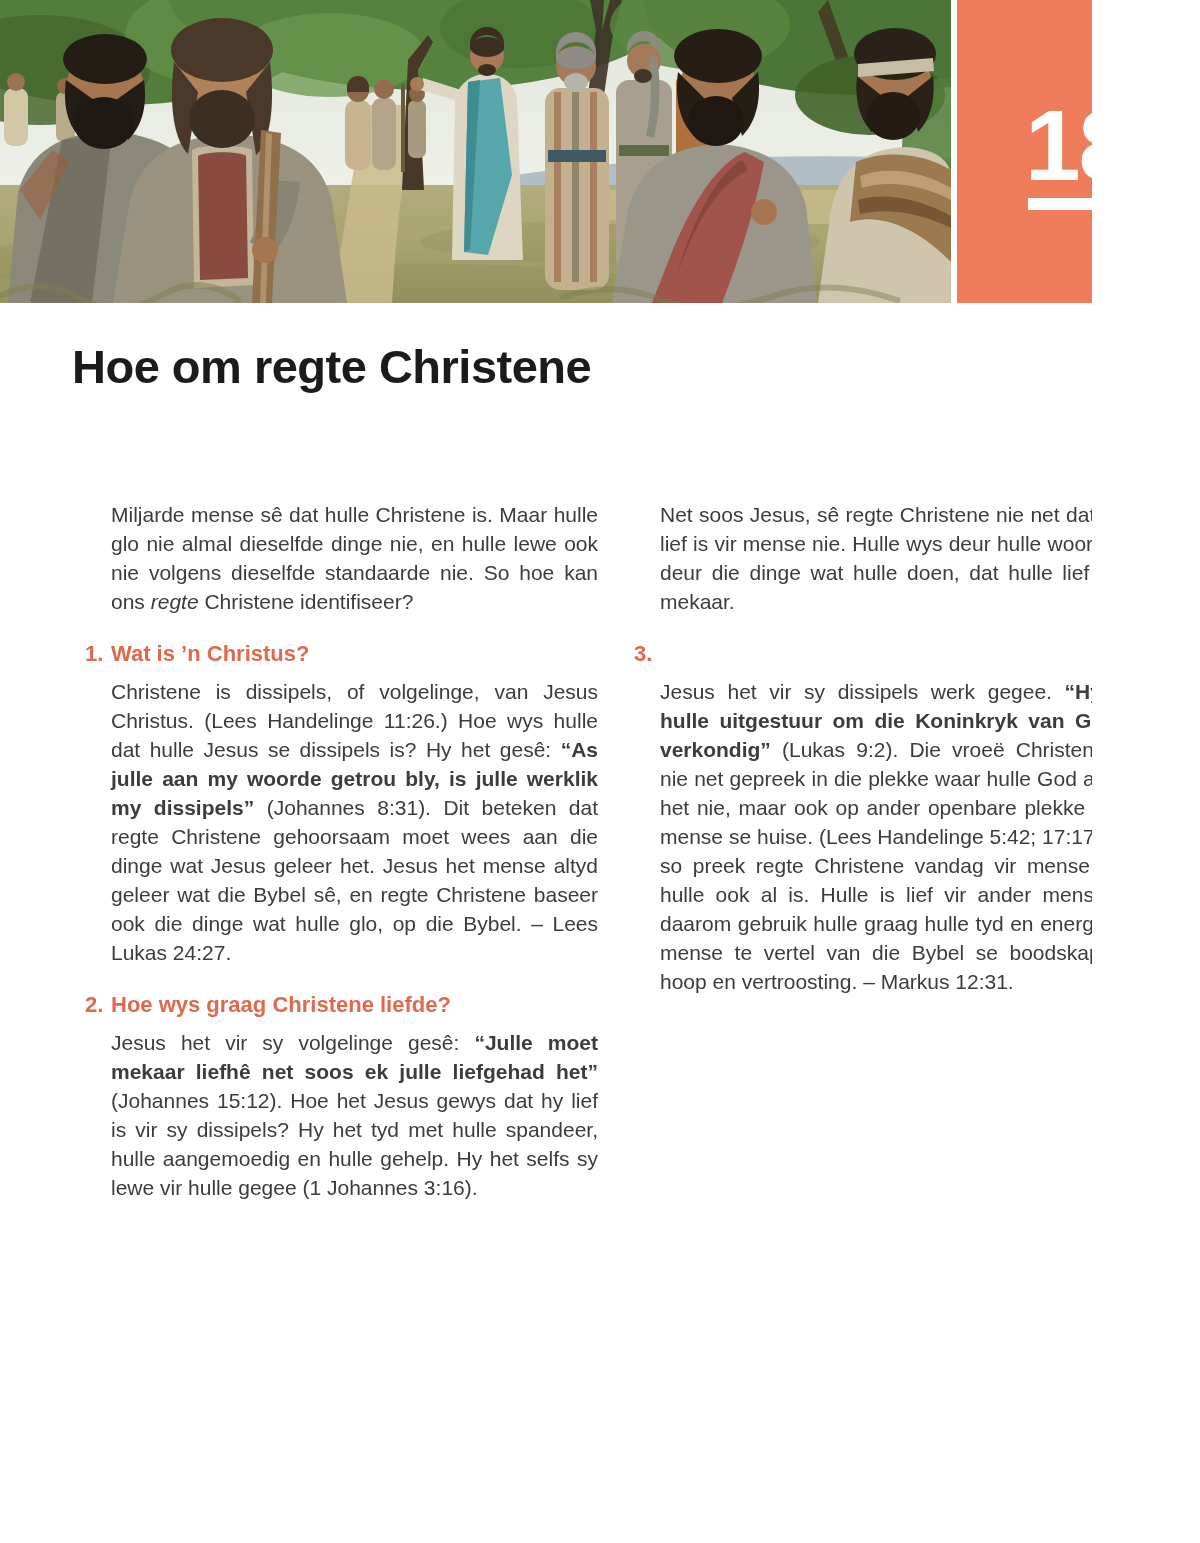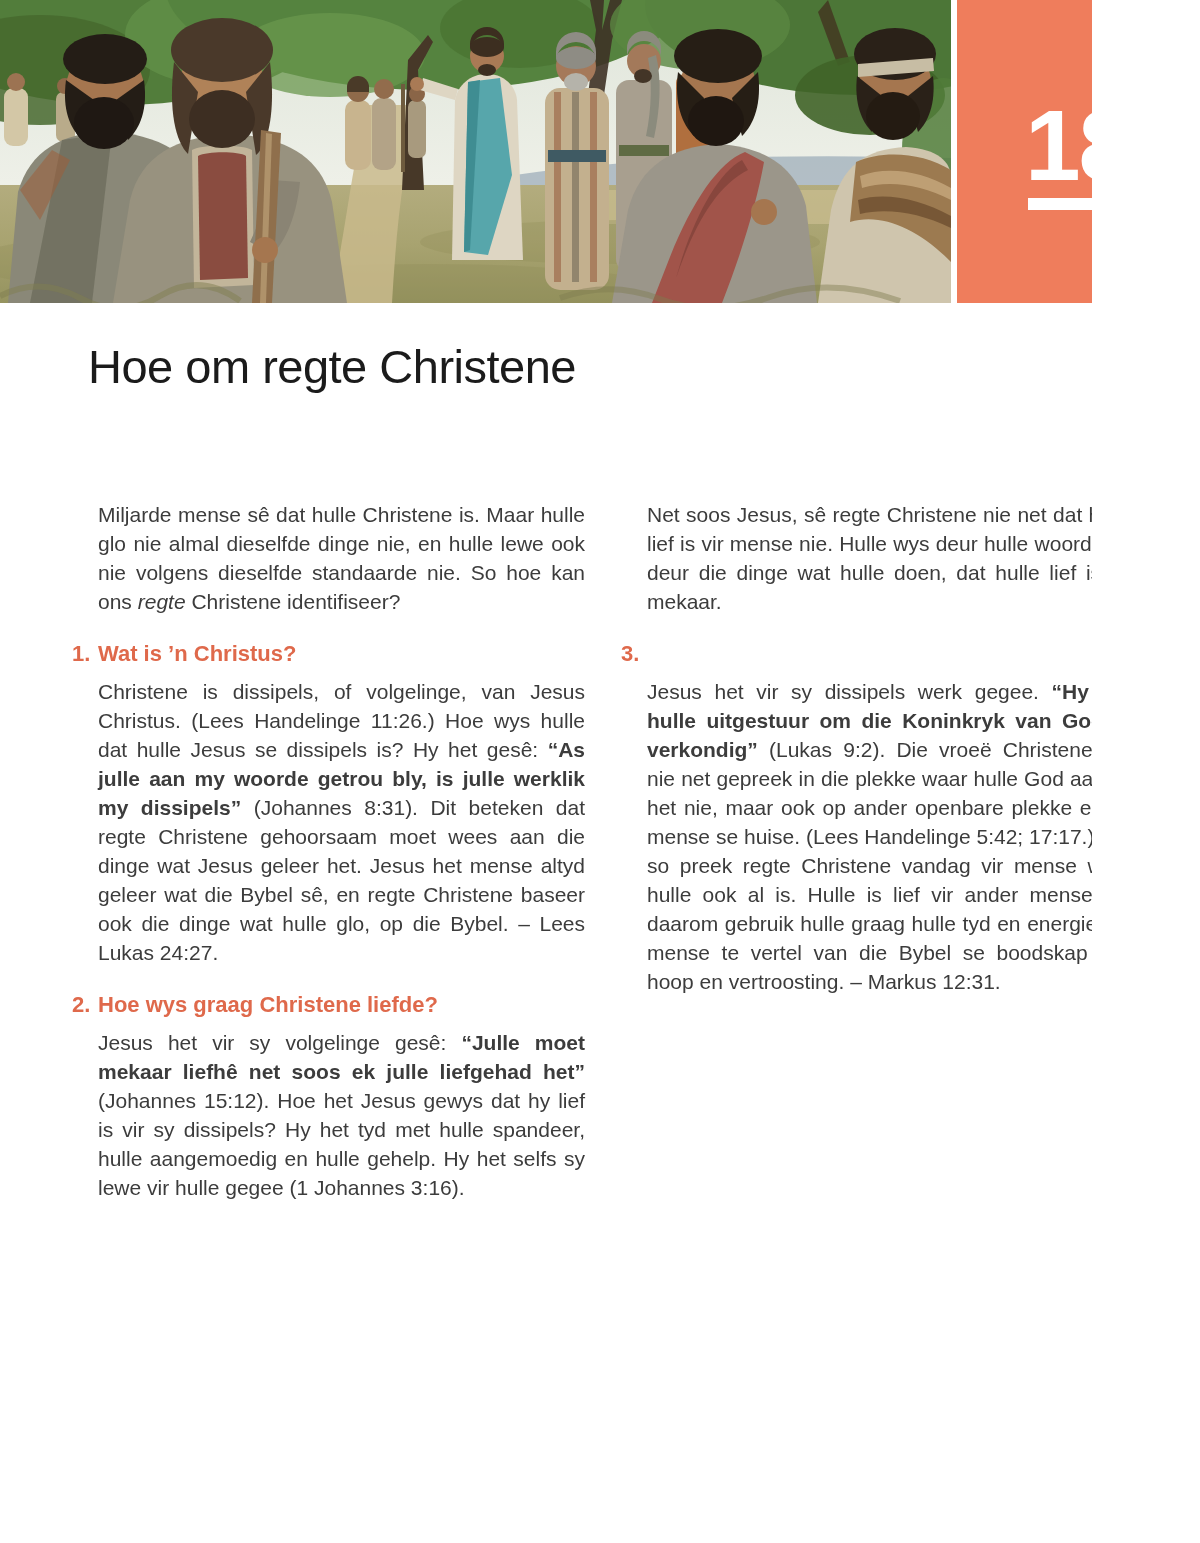--- a/index.html
+++ b/index.html
@@ -18,8 +18,8 @@
 
   
   .page-title { position:absolute; left:72px; top:338px; width:780px;
-                font-size:47px; line-height:57px; font-weight:400; color:var(--title,#1b1b1b);
-                letter-spacing:-0.5px;margin-left:16px; }
+                font-size:47px; line-height:57px; font-weight:700; color:var(--title,#1b1b1b);
+                letter-spacing:-0.5px; }
 
   
   .col { position:absolute; top:500px; font-size:21px; line-height:29px; color:var(--body,#3c3c3c); }

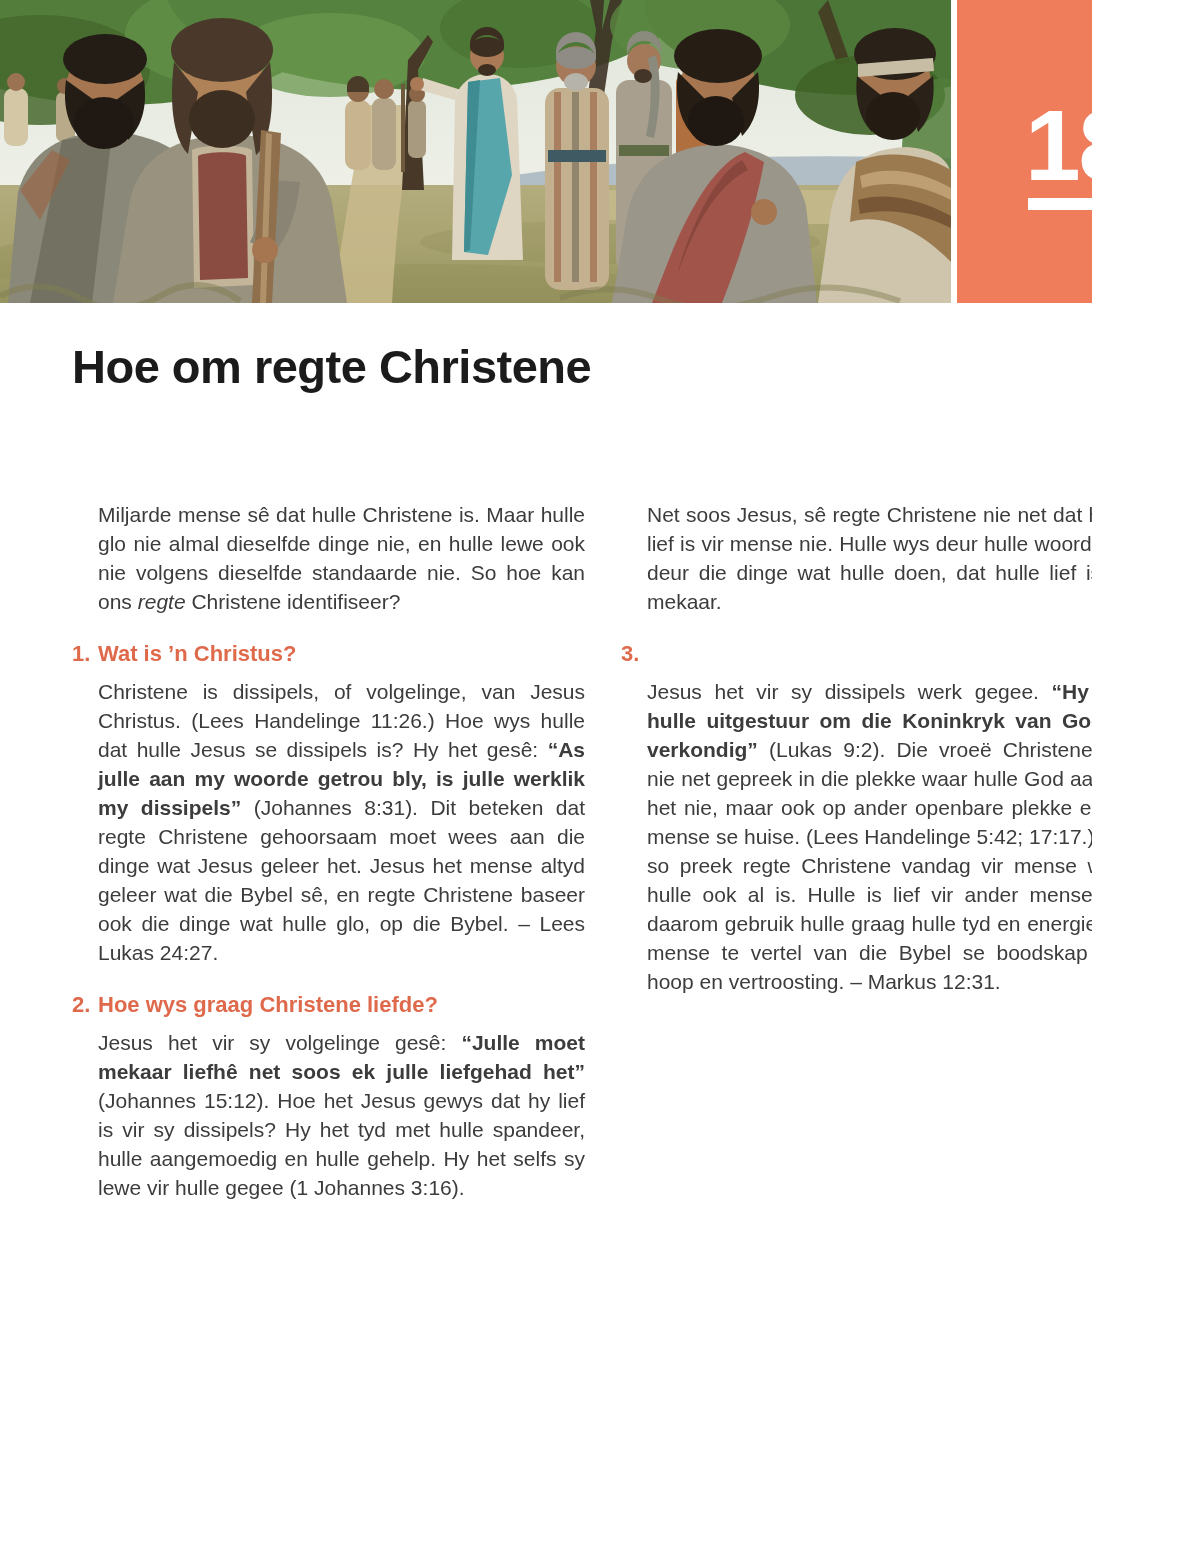--- a/index.html
+++ b/index.html
@@ -22,7 +22,7 @@
                 letter-spacing:-0.5px; }
 
   
-  .col { position:absolute; top:500px; font-size:21px; line-height:29px; color:var(--body,#3c3c3c); }
+  .col { position:absolute; top:500px; font-size:21px; line-height:29px; color:var(--body,#3c3c3c);margin-left:13px; }
   .col-left  { left:72px;  width:513px; }
   .col-right { left:621px; width:512px; }
   .body-para { text-align:justify; padding-left:26px; hyphens:auto; -webkit-hyphens:auto; }

